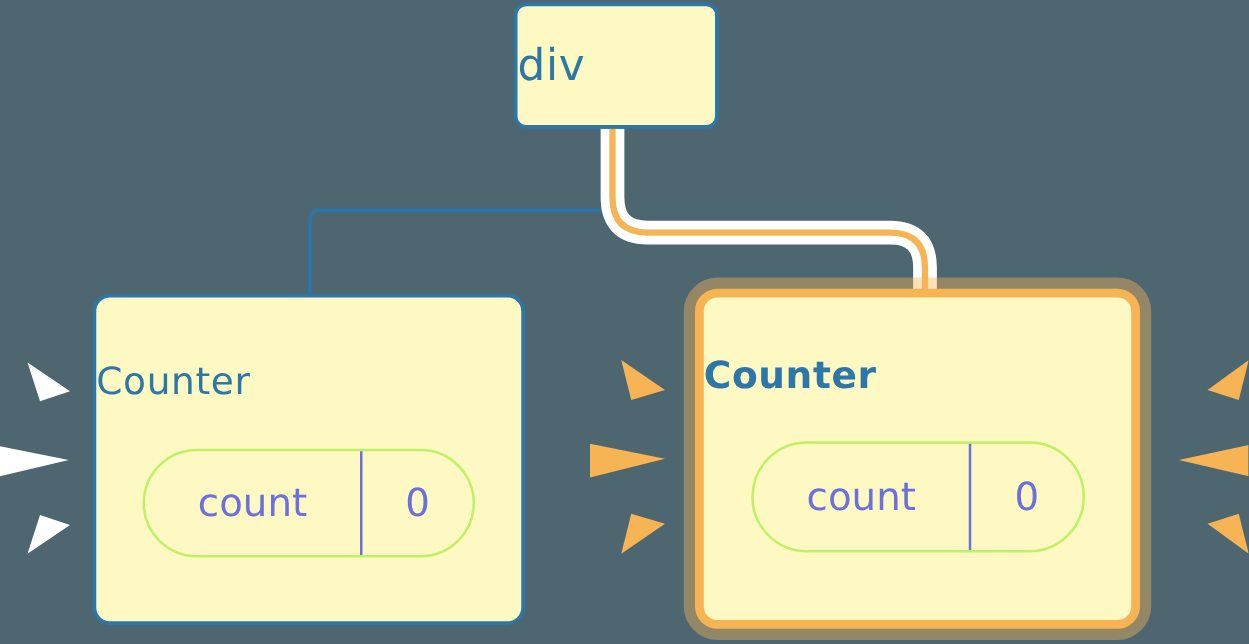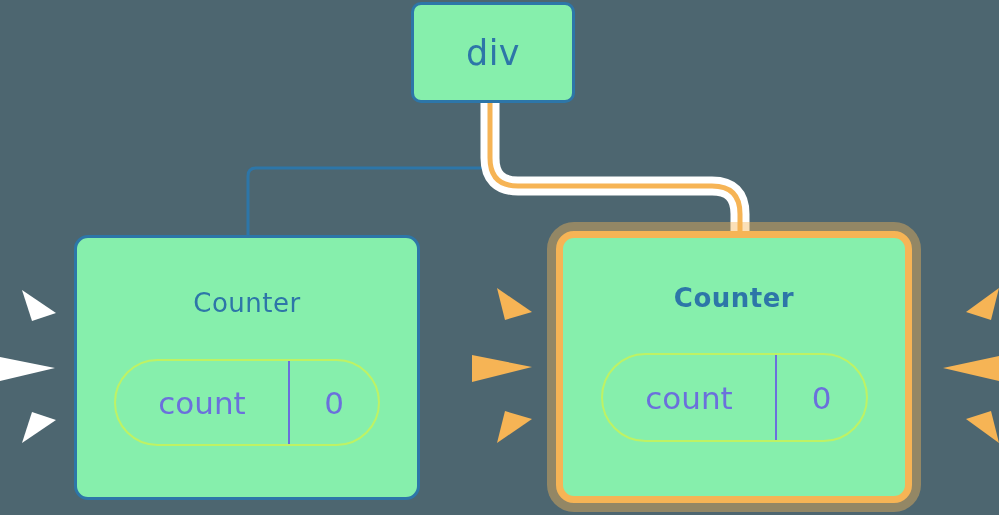--- a/index.html
+++ b/index.html
@@ -24,11 +24,11 @@
   }
   .node {
     position: absolute;
-    background: #86efac;
+    background: #fef9c3;
     box-sizing: border-box;
     display: flex;
     flex-direction: column;
-    align-items: center;
+    align-items: flex-start;
     justify-content: flex-start;
   }
   #div-node {

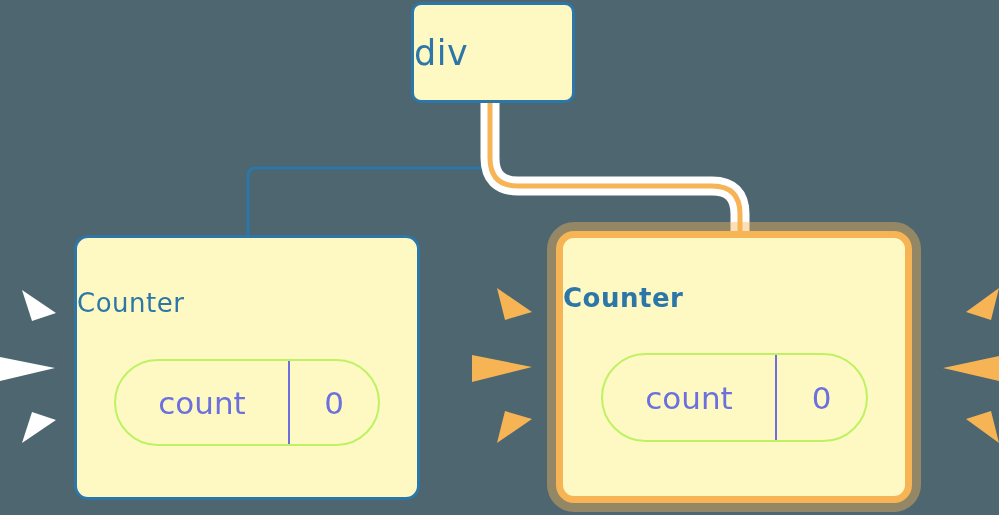--- a/index.html
+++ b/index.html
@@ -67,7 +67,7 @@
   }
   .counter-title {
     margin-top: 50px;
-    font-size: 26px;
+    font-size: 30px;
   }
   #counter-right .counter-title {
     font-weight: 700;

